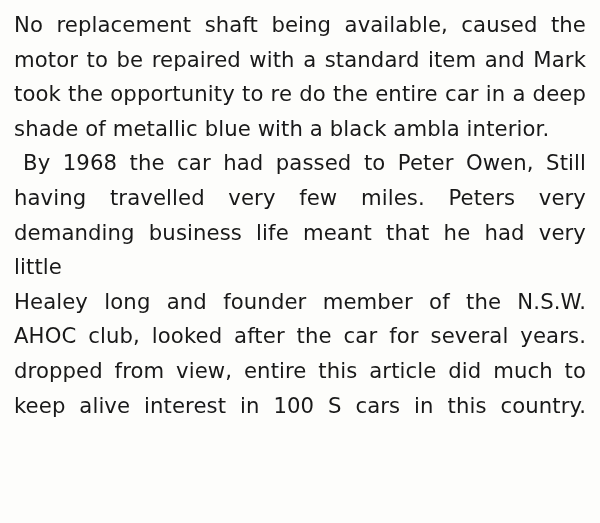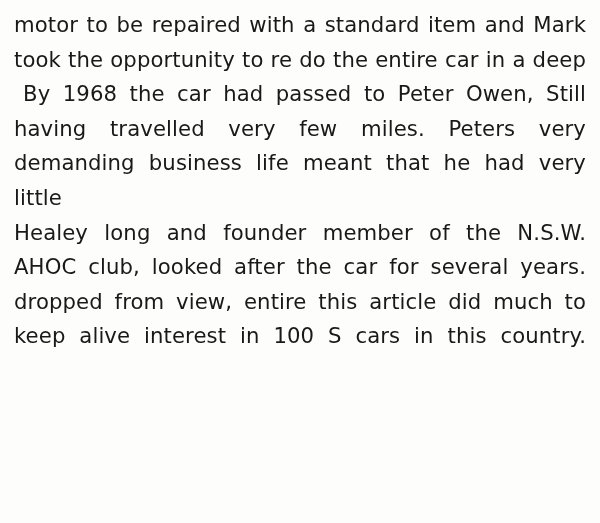--- a/index.html
+++ b/index.html
@@ -57,6 +57,7 @@
   <div class="scan-text">
 
     <p class="para">
+      <span class="line just">No replacement shaft being available, caused the</span>
       <span class="line just">motor to be repaired with a standard item and Mark</span>
       <span class="line just">took the opportunity to re do the entire car in a deep</span>
     </p>

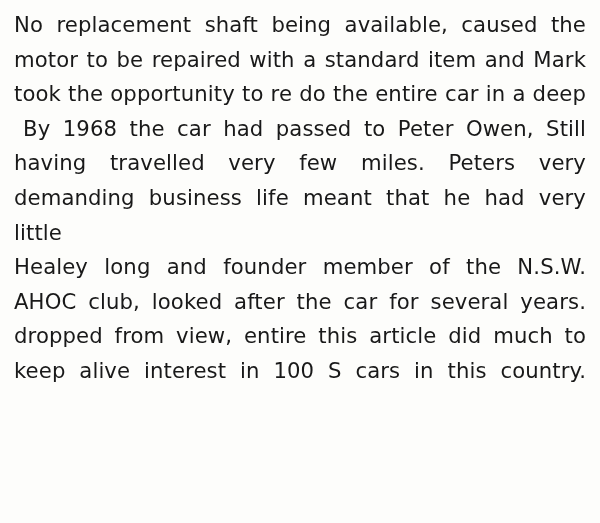--- a/index.html
+++ b/index.html
@@ -60,6 +60,7 @@
       <span class="line just">No replacement shaft being available, caused the</span>
       <span class="line just">motor to be repaired with a standard item and Mark</span>
       <span class="line just">took the opportunity to re do the entire car in a deep</span>
+      <span class="line">shade of metallic blue with a black ambla interior.</span>
     </p>
 
     <p class="para">

